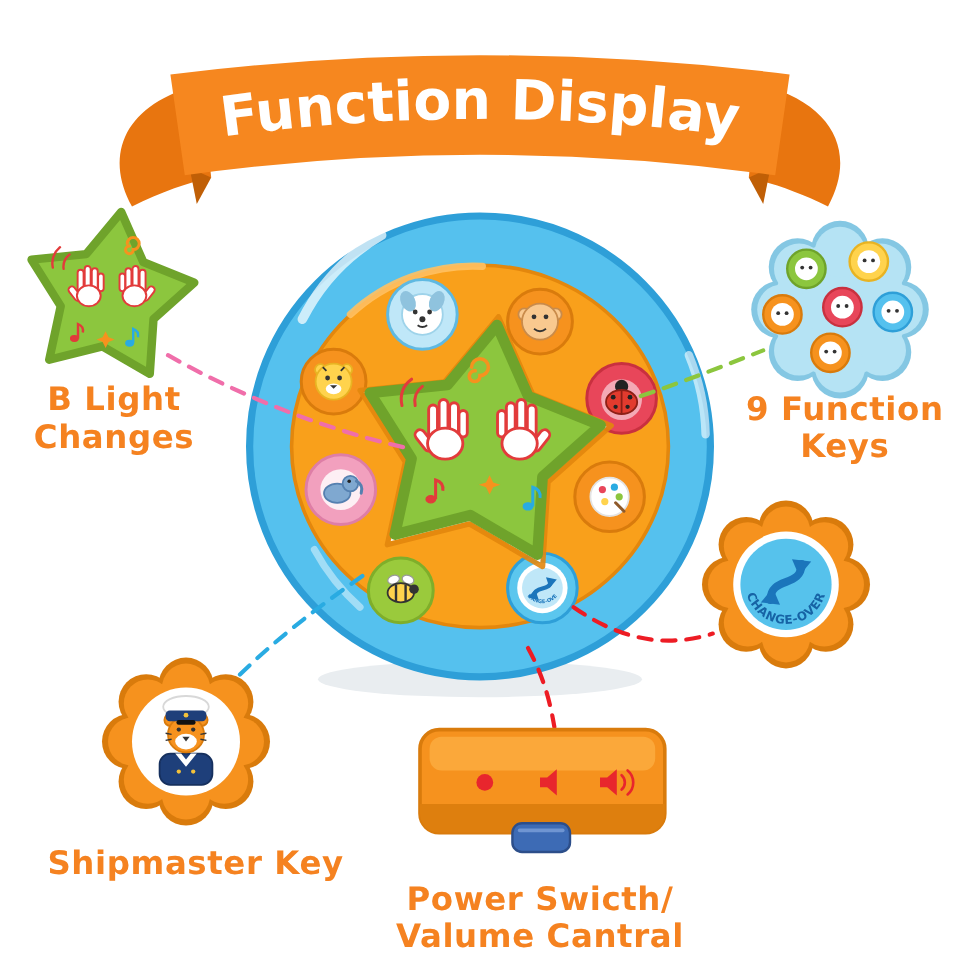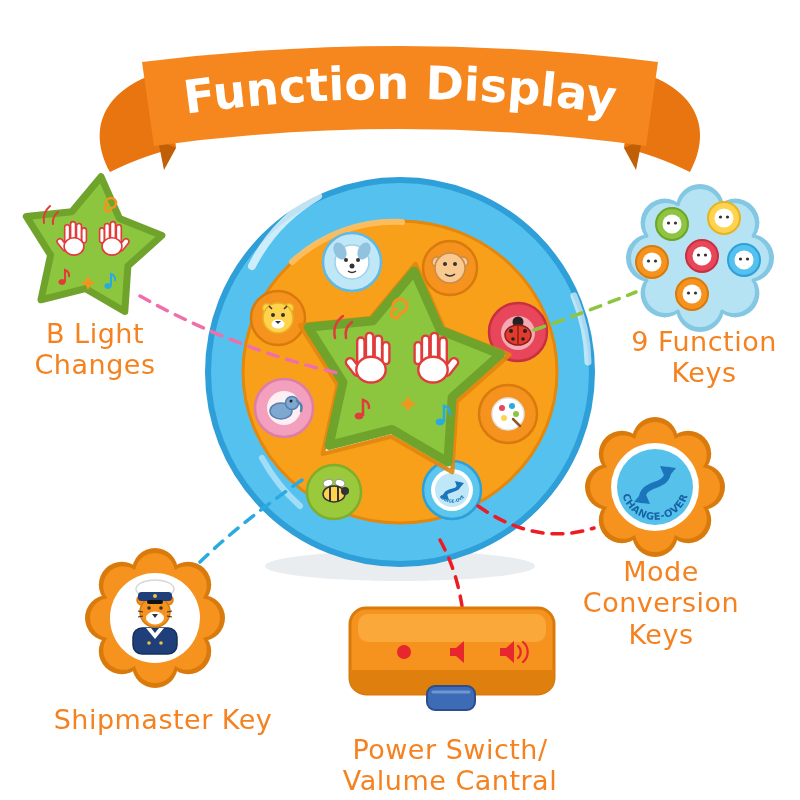--- a/index.html
+++ b/index.html
@@ -9,7 +9,7 @@
   }
   .stage svg{position:absolute;left:0;top:0;}
   .callout-label{
-    position:absolute;color:#F58220;font-weight:normal;text-align:center;
+    position:absolute;color:#F58220;font-weight:bold;text-align:center;
     font-size:27px;line-height:1.16;letter-spacing:0.5px;
   }
 </style>

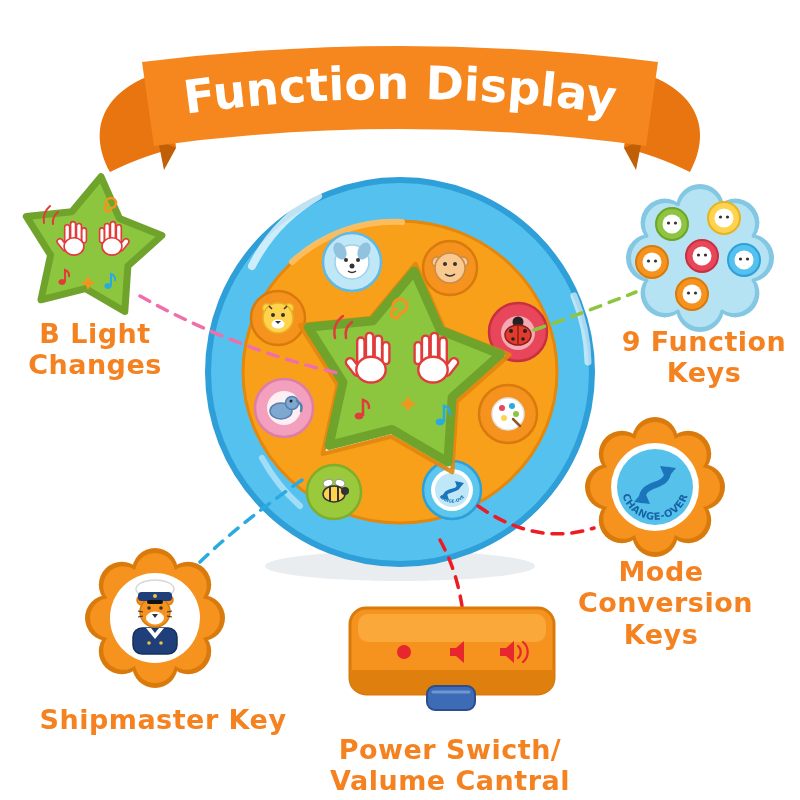--- a/index.html
+++ b/index.html
@@ -361,7 +361,6 @@
 
 <div class="callout-label" style="left:618px;top:326px;width:172px">9 Function Keys</div>
 
-<div class="callout-label" style="left:578px;top:556px;width:166px">Mode Conversion Keys</div>
 
 <div class="callout-label" style="left:320px;top:734px;width:260px">Power Swicth/ Valume Cantral</div>
 

